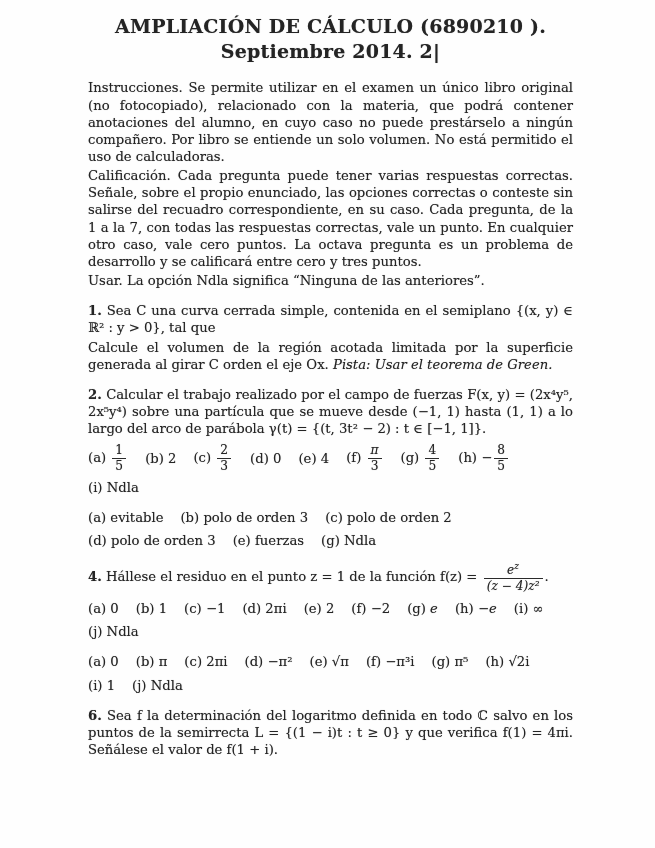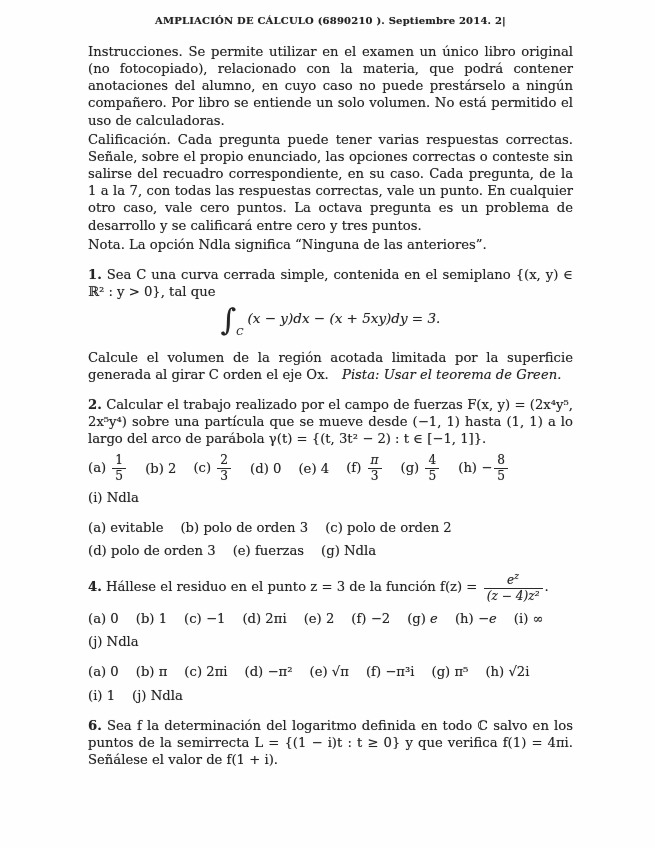--- a/index.html
+++ b/index.html
@@ -19,7 +19,7 @@
   .title{
     text-align:center;
     font-weight:bold;
-    font-size:10px;
+    font-size:19px;
     margin:4px 0 16px 0;
     letter-spacing:0.2px;
   }

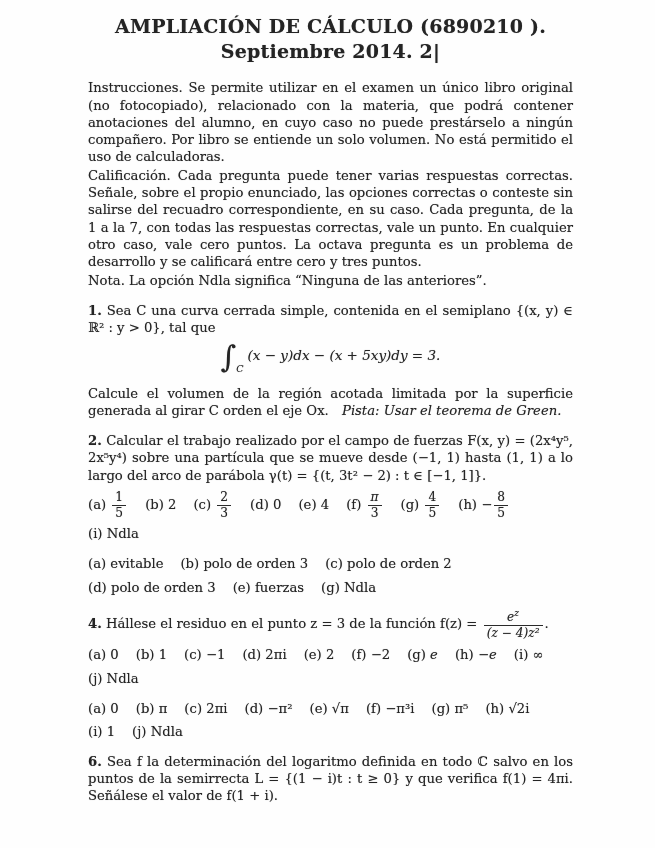--- a/index.html
+++ b/index.html
@@ -80,7 +80,7 @@
 
   <p class="para"><b class="lbl">Calificación.</b> <span>Cada pregunta puede tener varias respuestas correctas. Señale, sobre el propio enunciado, las opciones correctas o conteste sin salirse del recuadro correspondiente, en su caso. Cada pregunta, de la 1 a la 7, con todas las respuestas correctas, vale un punto. En cualquier otro caso, vale cero puntos. La octava pregunta es un problema de desarrollo y se calificará entre cero y tres puntos.</span></p>
 
-  <p class="para"><b class="lbl">Nota.</b> <span>La opción Ndla significa “Ninguna de las anteriores”.</span></p>
+  <p class="para"><b class="lbl">Usar.</b> <span>La opción Ndla significa “Ninguna de las anteriores”.</span></p>
 
   <div class="question">
     <p class="para"><b class="qnum">1.</b> <span>Sea C una curva cerrada simple, contenida en el semiplano {(x, y) ∈ ℝ² : y &gt; 0}, tal que</span></p>

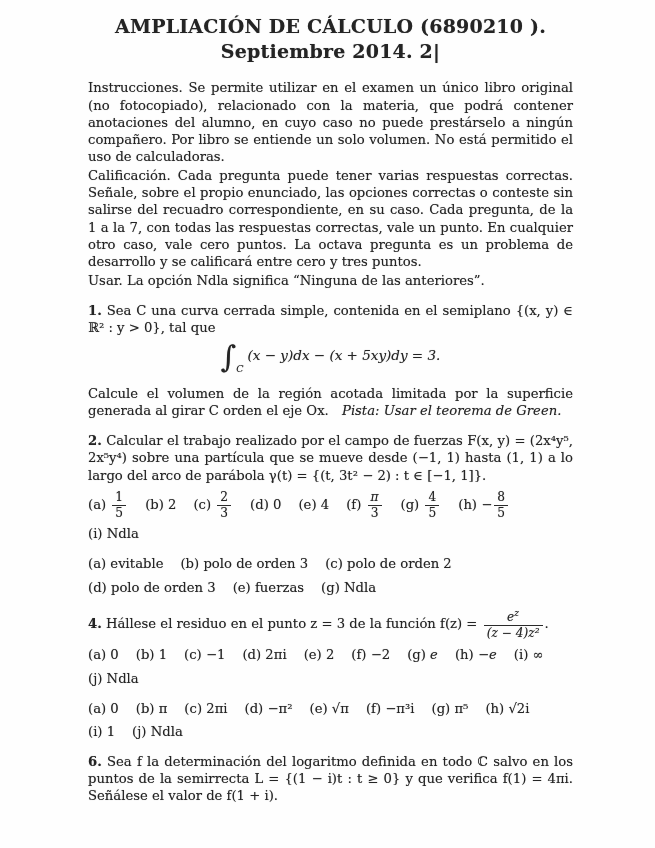--- a/index.html
+++ b/index.html
@@ -84,9 +84,6 @@
 
   <div class="question">
     <p class="para"><b class="qnum">1.</b> <span>Sea C una curva cerrada simple, contenida en el semiplano {(x, y) ∈ ℝ² : y &gt; 0}, tal que</span></p>
-    <div class="display-formula">
-      <span class="bigint">∫</span><span class="intsub">C</span><span class="mathvar">(x − y)dx − (x + 5xy)dy = 3.</span>
-    </div>
     <p class="para"><span>Calcule el volumen de la región acotada limitada por la superficie generada al girar C orden el eje Ox.</span> <span class="hint">Pista: Usar el teorema de Green.</span></p>
   </div>
 

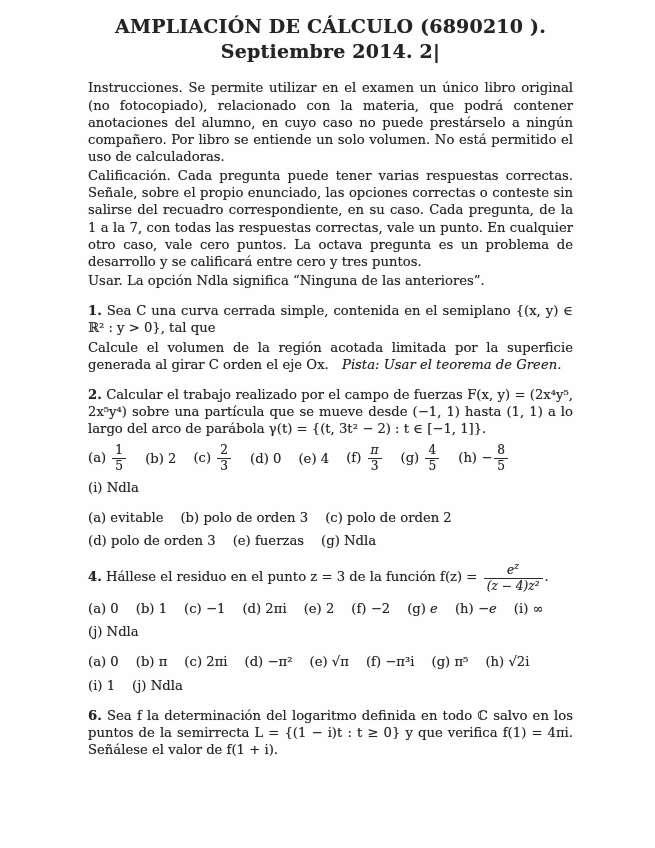--- a/index.html
+++ b/index.html
@@ -28,7 +28,7 @@
   .question{margin-top:13px;}
   .qnum{font-weight:bold;}
   .mathvar{font-style:italic;}
-  .hint{font-style:italic;margin-left:9px;}
+  .hint{font-style:italic;}
   .display-formula{
     text-align:center;
     margin:10px 0 10px 0;

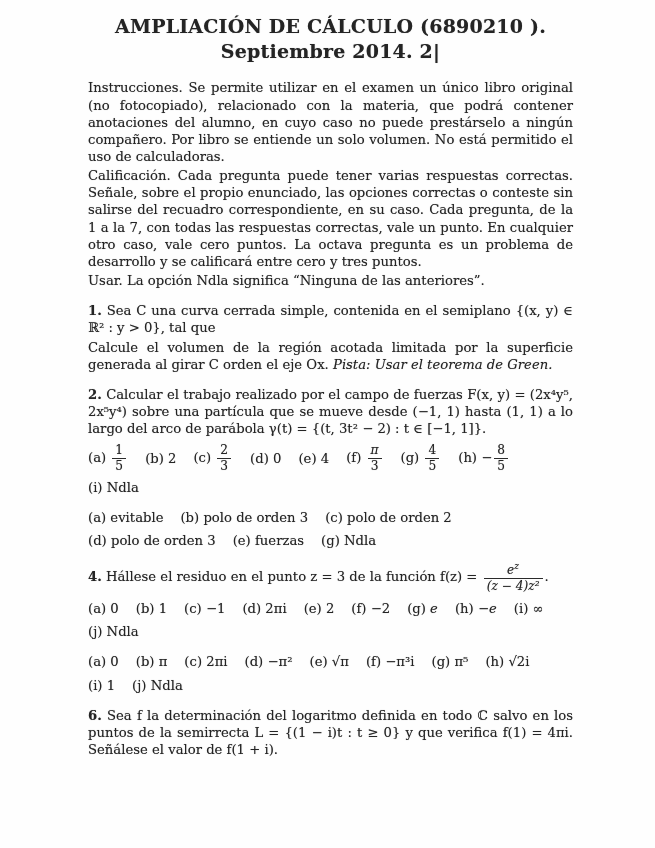--- a/index.html
+++ b/index.html
@@ -114,7 +114,7 @@
   </div>
 
   <div class="question">
-    <p class="para inline-frm"><b class="qnum">4.</b> <span>Hállese el residuo en el punto z = 3 de la función f(z) =</span> <span class="frac"><span class="n"><span class="mathvar">e</span><sup class="mathvar">z</sup></span><span class="d mathvar">(z − 4)z²</span></span><span>.</span></p>
+    <p class="para inline-frm"><b class="qnum">4.</b> <span>Hállese el residuo en el punto z = 1 de la función f(z) =</span> <span class="frac"><span class="n"><span class="mathvar">e</span><sup class="mathvar">z</sup></span><span class="d mathvar">(z − 4)z²</span></span><span>.</span></p>
     <div class="opts">
       <span class="opt"><span>(a)</span> <span>0</span></span>
       <span class="opt"><span>(b)</span> <span>1</span></span>

